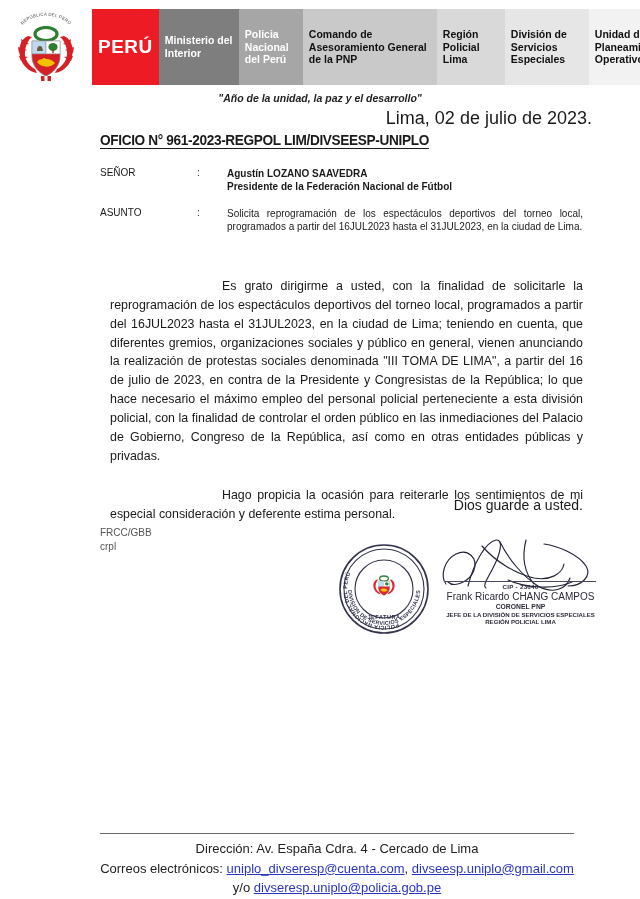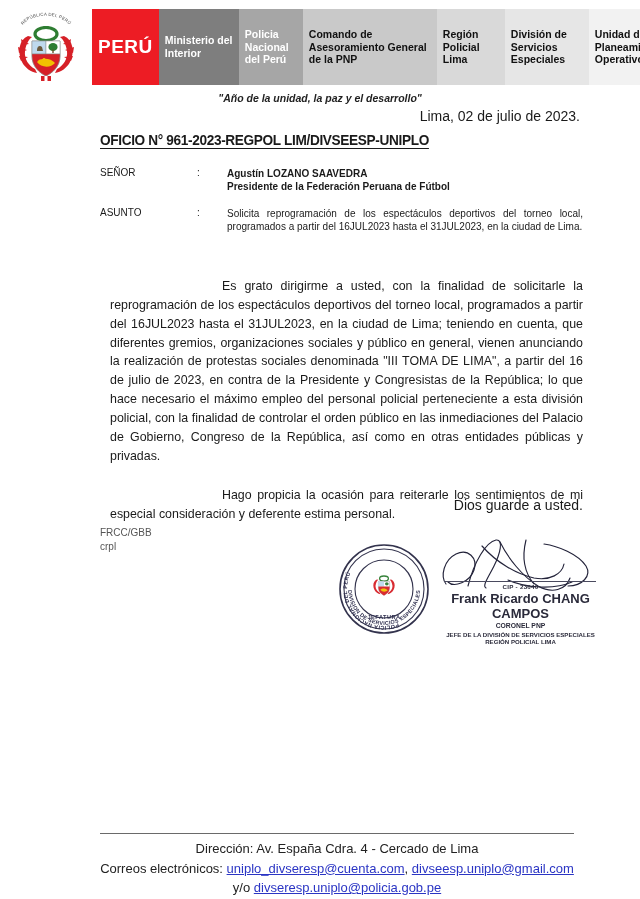--- a/index.html
+++ b/index.html
@@ -113,9 +113,9 @@
   
   .dateline {
     position: absolute;
-    right: 60px;
+    right: 48px;
     top: 108px;
-    font-size: 14px;
+    font-size: 18px;
     color: #1a1a1a;
   }
 

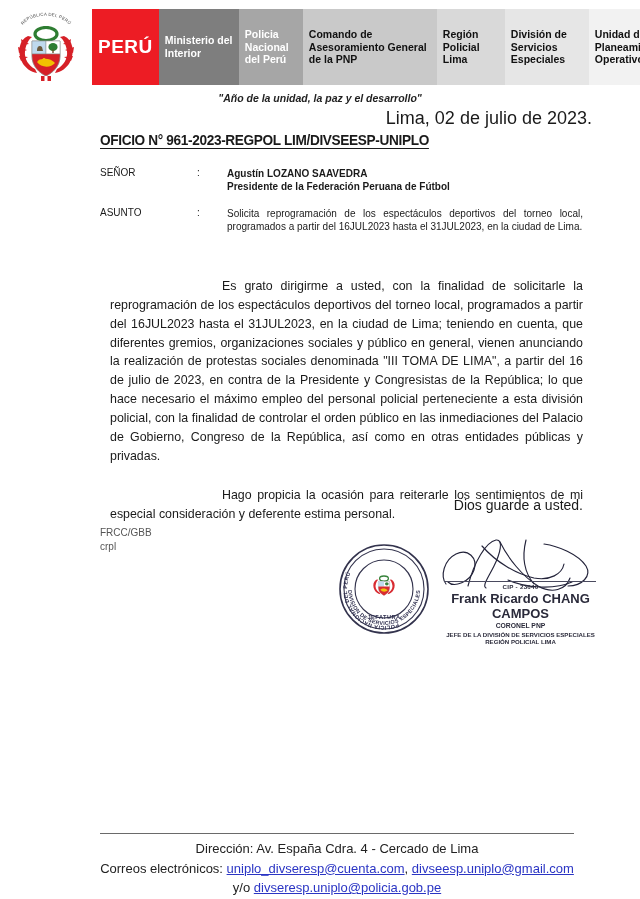--- a/index.html
+++ b/index.html
@@ -362,7 +362,7 @@
       <div class="field-colon">:</div>
       <div class="field-value bold">
         <div>Agustín LOZANO SAAVEDRA</div>
-        <div>Presidente de la Federación Peruana de Fútbol</div>
+        <div>Presidente de la Federación Nacional de Fútbol</div>
       </div>
     </div>
 

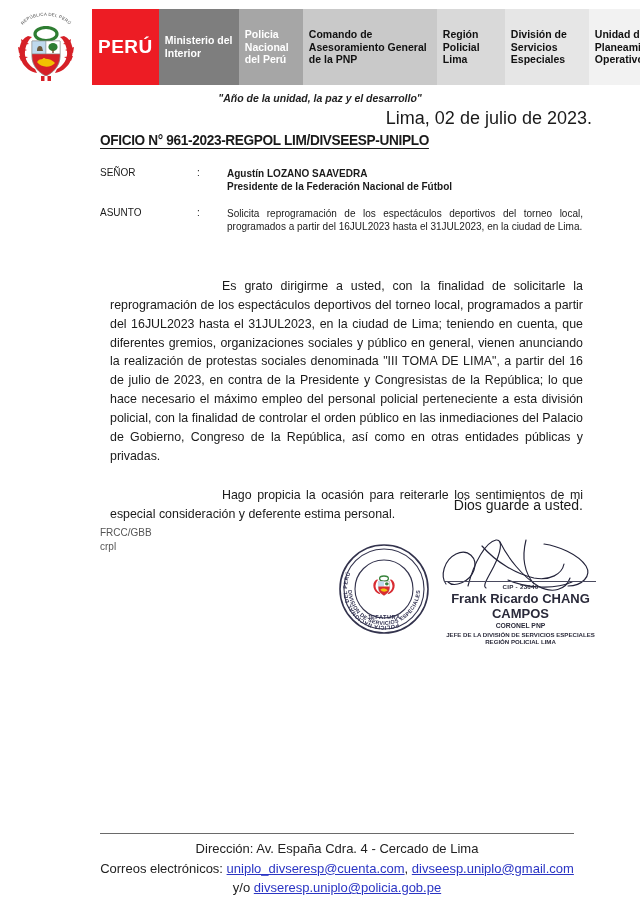--- a/index.html
+++ b/index.html
@@ -250,7 +250,7 @@
   }
   .sig-lines div { line-height: 1.22; }
   .sig-cip      { font-size: 6.2px; font-weight: bold; letter-spacing: 0.3px; }
-  .sig-name     { font-size: 13px; font-weight: bold; }
+  .sig-name     { font-size: 10px; font-weight: normal; }
   .sig-rank     { font-size: 6.8px; font-weight: bold; }
   .sig-role     { font-size: 6.1px; font-weight: bold; }
   .sig-region   { font-size: 6.1px; font-weight: bold; }

